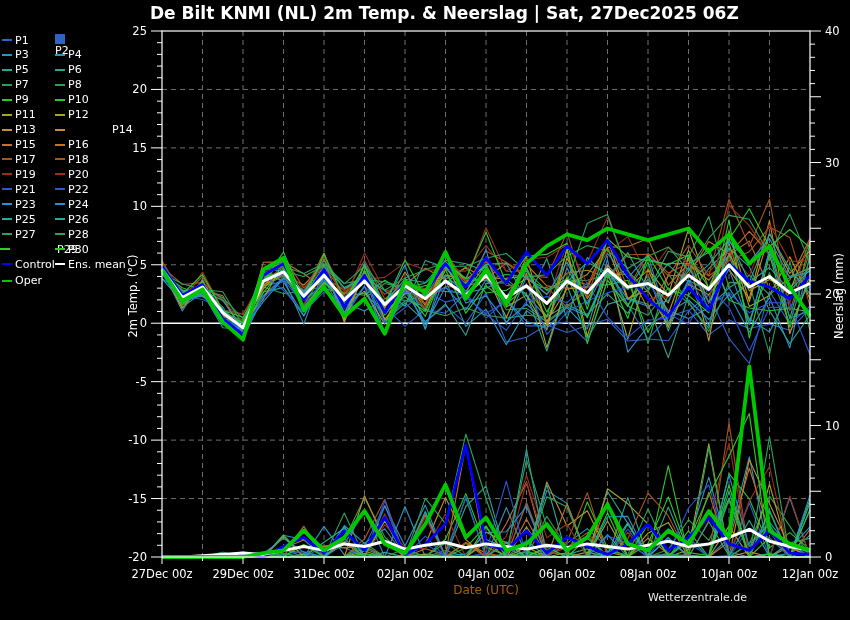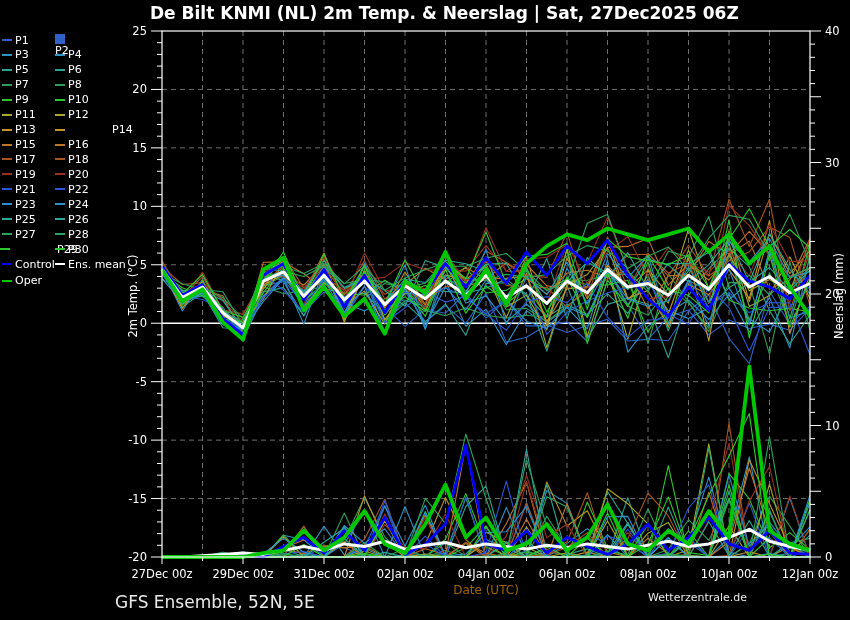--- a/index.html
+++ b/index.html
@@ -250,7 +250,6 @@
 <div class="yl-left">2m Temp. (°C)</div>
 <div class="yl-right">Neerslag (mm)</div>
 <div class="xlabel">Date (UTC)</div>
-<div class="footer-left">GFS Ensemble, 52N, 5E</div>
 <div class="footer-right">Wetterzentrale.de</div>
 <div id="legend">
       <div class="lg" style="left: 2px; top: 33.5px;">

